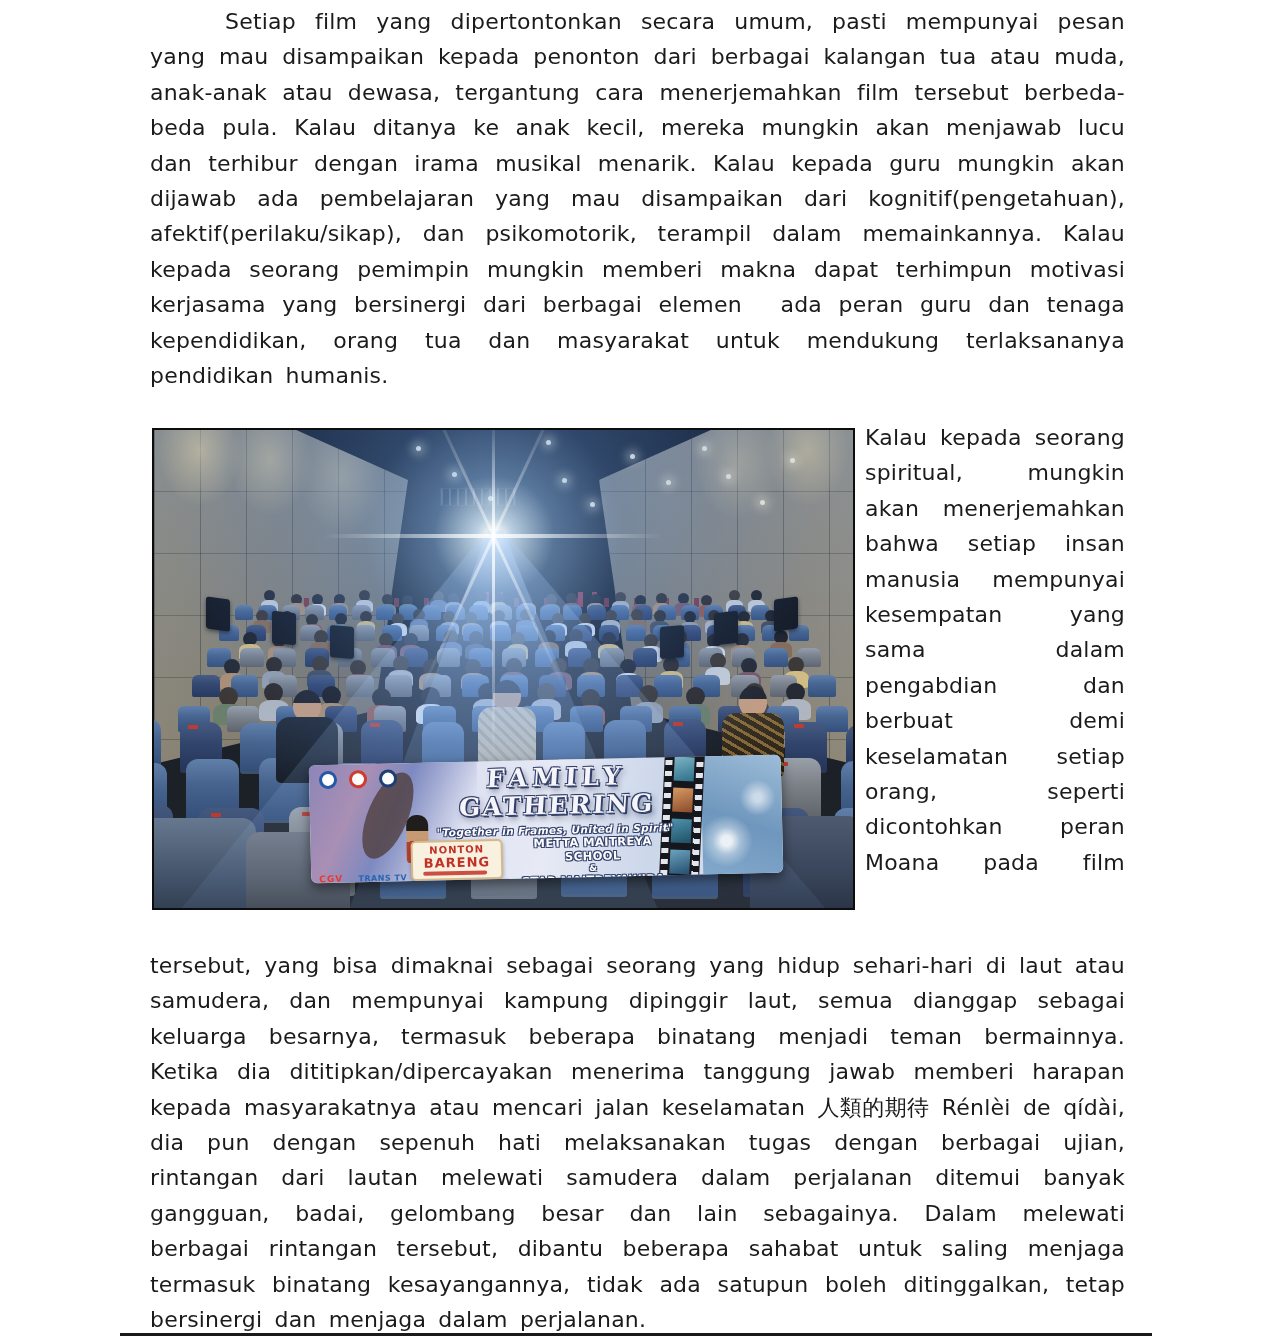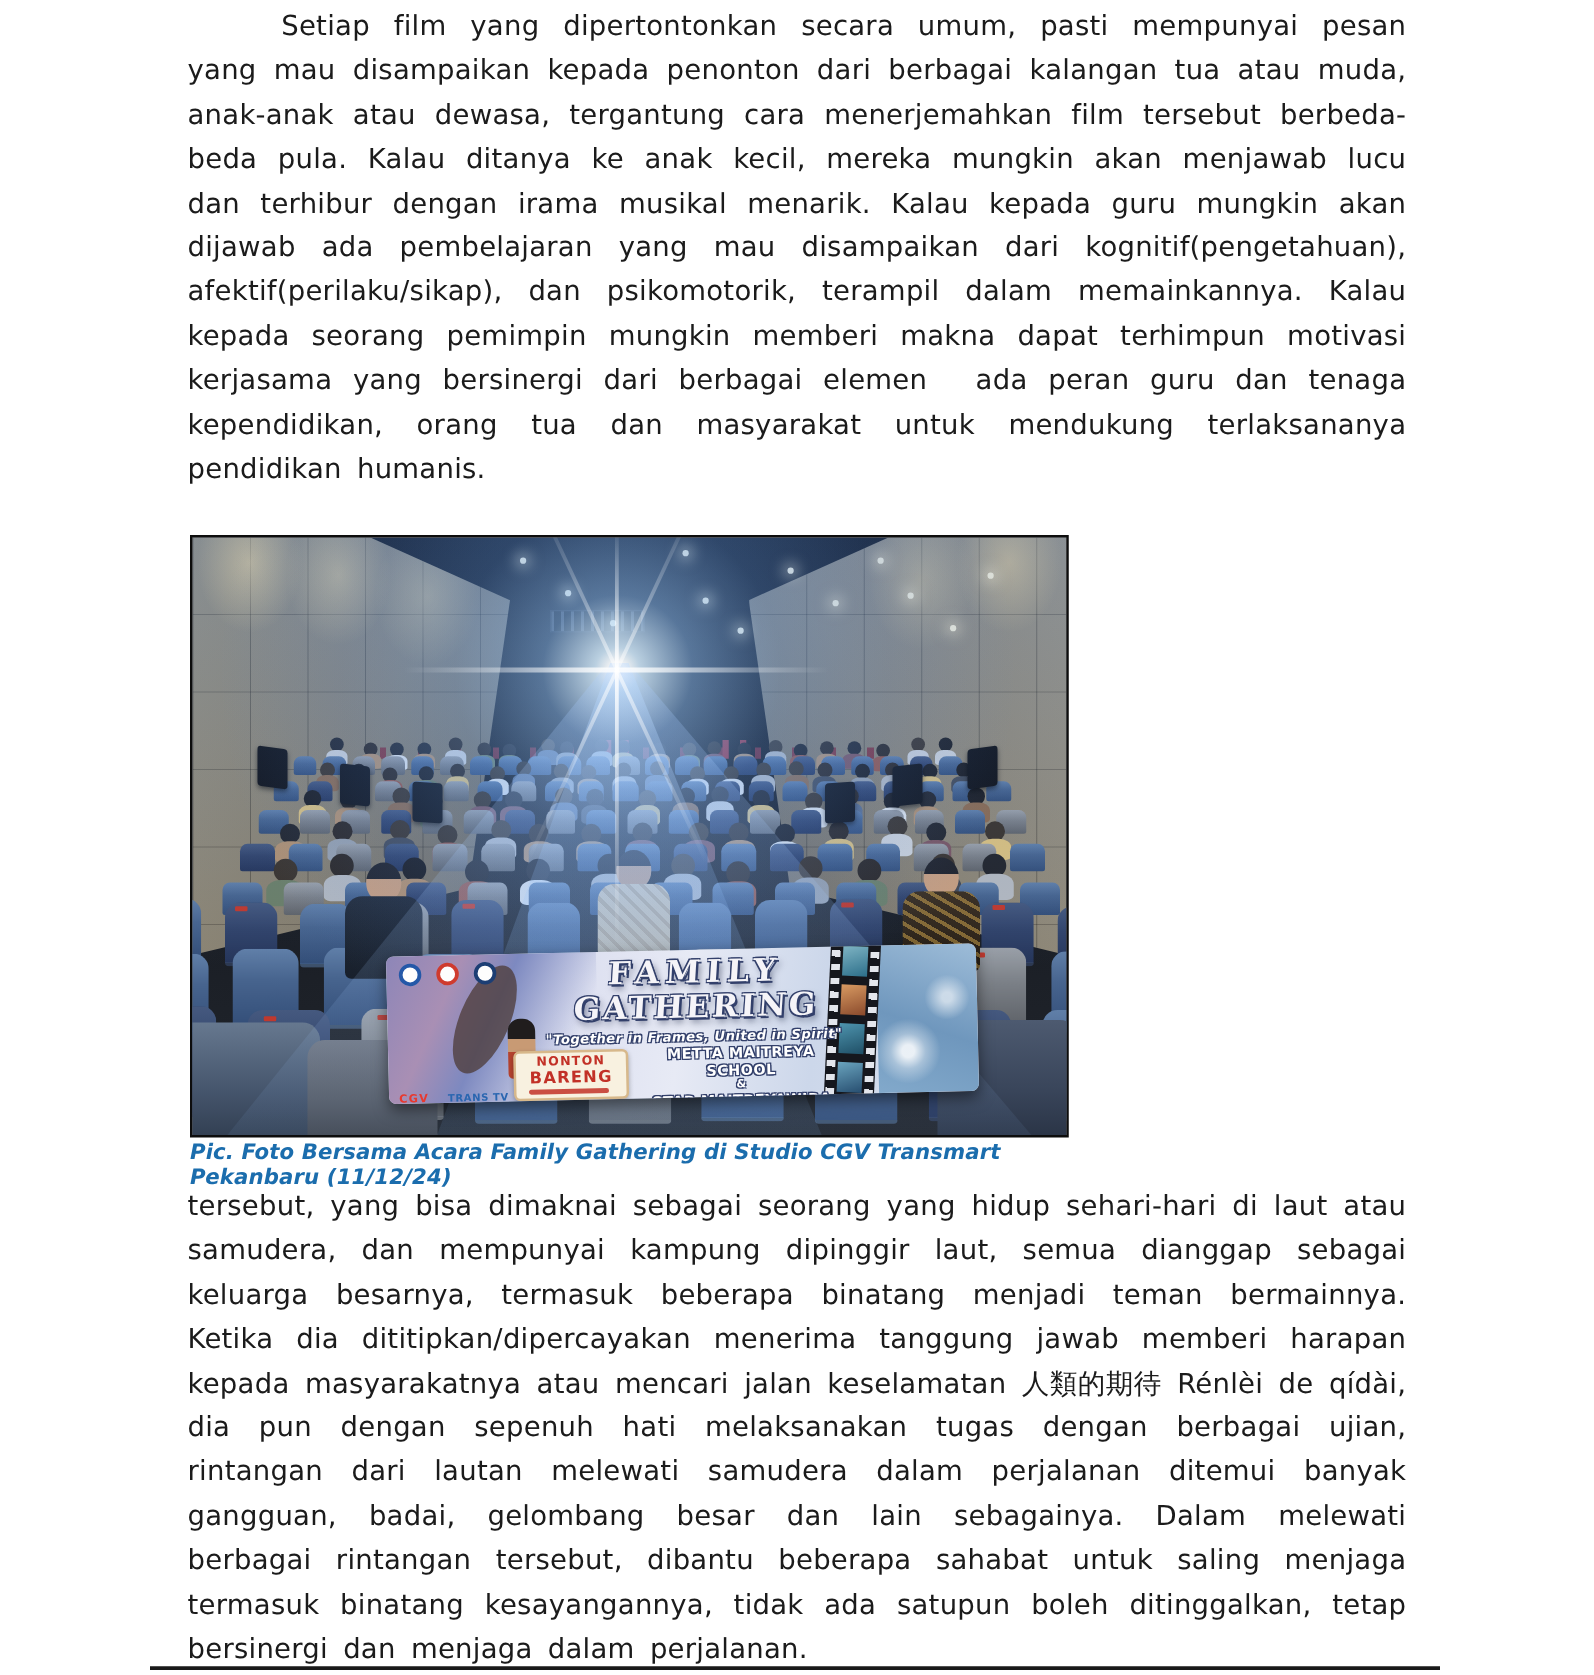--- a/index.html
+++ b/index.html
@@ -538,6 +538,7 @@
     </div>
   </div>
 
+  <div class="para" id="rightcol">Kalau kepada seorang spiritual, mungkin akan menerjemahkan bahwa setiap insan manusia mempunyai kesempatan yang sama dalam pengabdian dan berbuat demi keselamatan setiap orang, seperti dicontohkan peran Moana pada film</div>
   <div id="caption" style="color: rgb(27, 109, 173);">Pic. Foto Bersama Acara Family Gathering di Studio CGV Transmart Pekanbaru (11/12/24)</div>
   <div class="para" id="para2b">tersebut, yang bisa dimaknai sebagai seorang yang hidup sehari-hari di laut atau samudera, dan mempunyai kampung dipinggir laut, semua dianggap sebagai keluarga besarnya, termasuk beberapa binatang menjadi teman bermainnya. Ketika dia dititipkan/dipercayakan menerima tanggung jawab memberi harapan kepada masyarakatnya atau mencari jalan keselamatan 人類的期待 Rénlèi de qídài, dia pun dengan sepenuh hati melaksanakan tugas dengan berbagai ujian, rintangan dari lautan melewati samudera dalam perjalanan ditemui banyak gangguan, badai, gelombang besar dan lain sebagainya. Dalam melewati berbagai rintangan tersebut, dibantu beberapa sahabat untuk saling menjaga termasuk binatang kesayangannya, tidak ada satupun boleh ditinggalkan, tetap bersinergi dan menjaga dalam perjalanan.</div>
   <div id="bottomrule"></div>

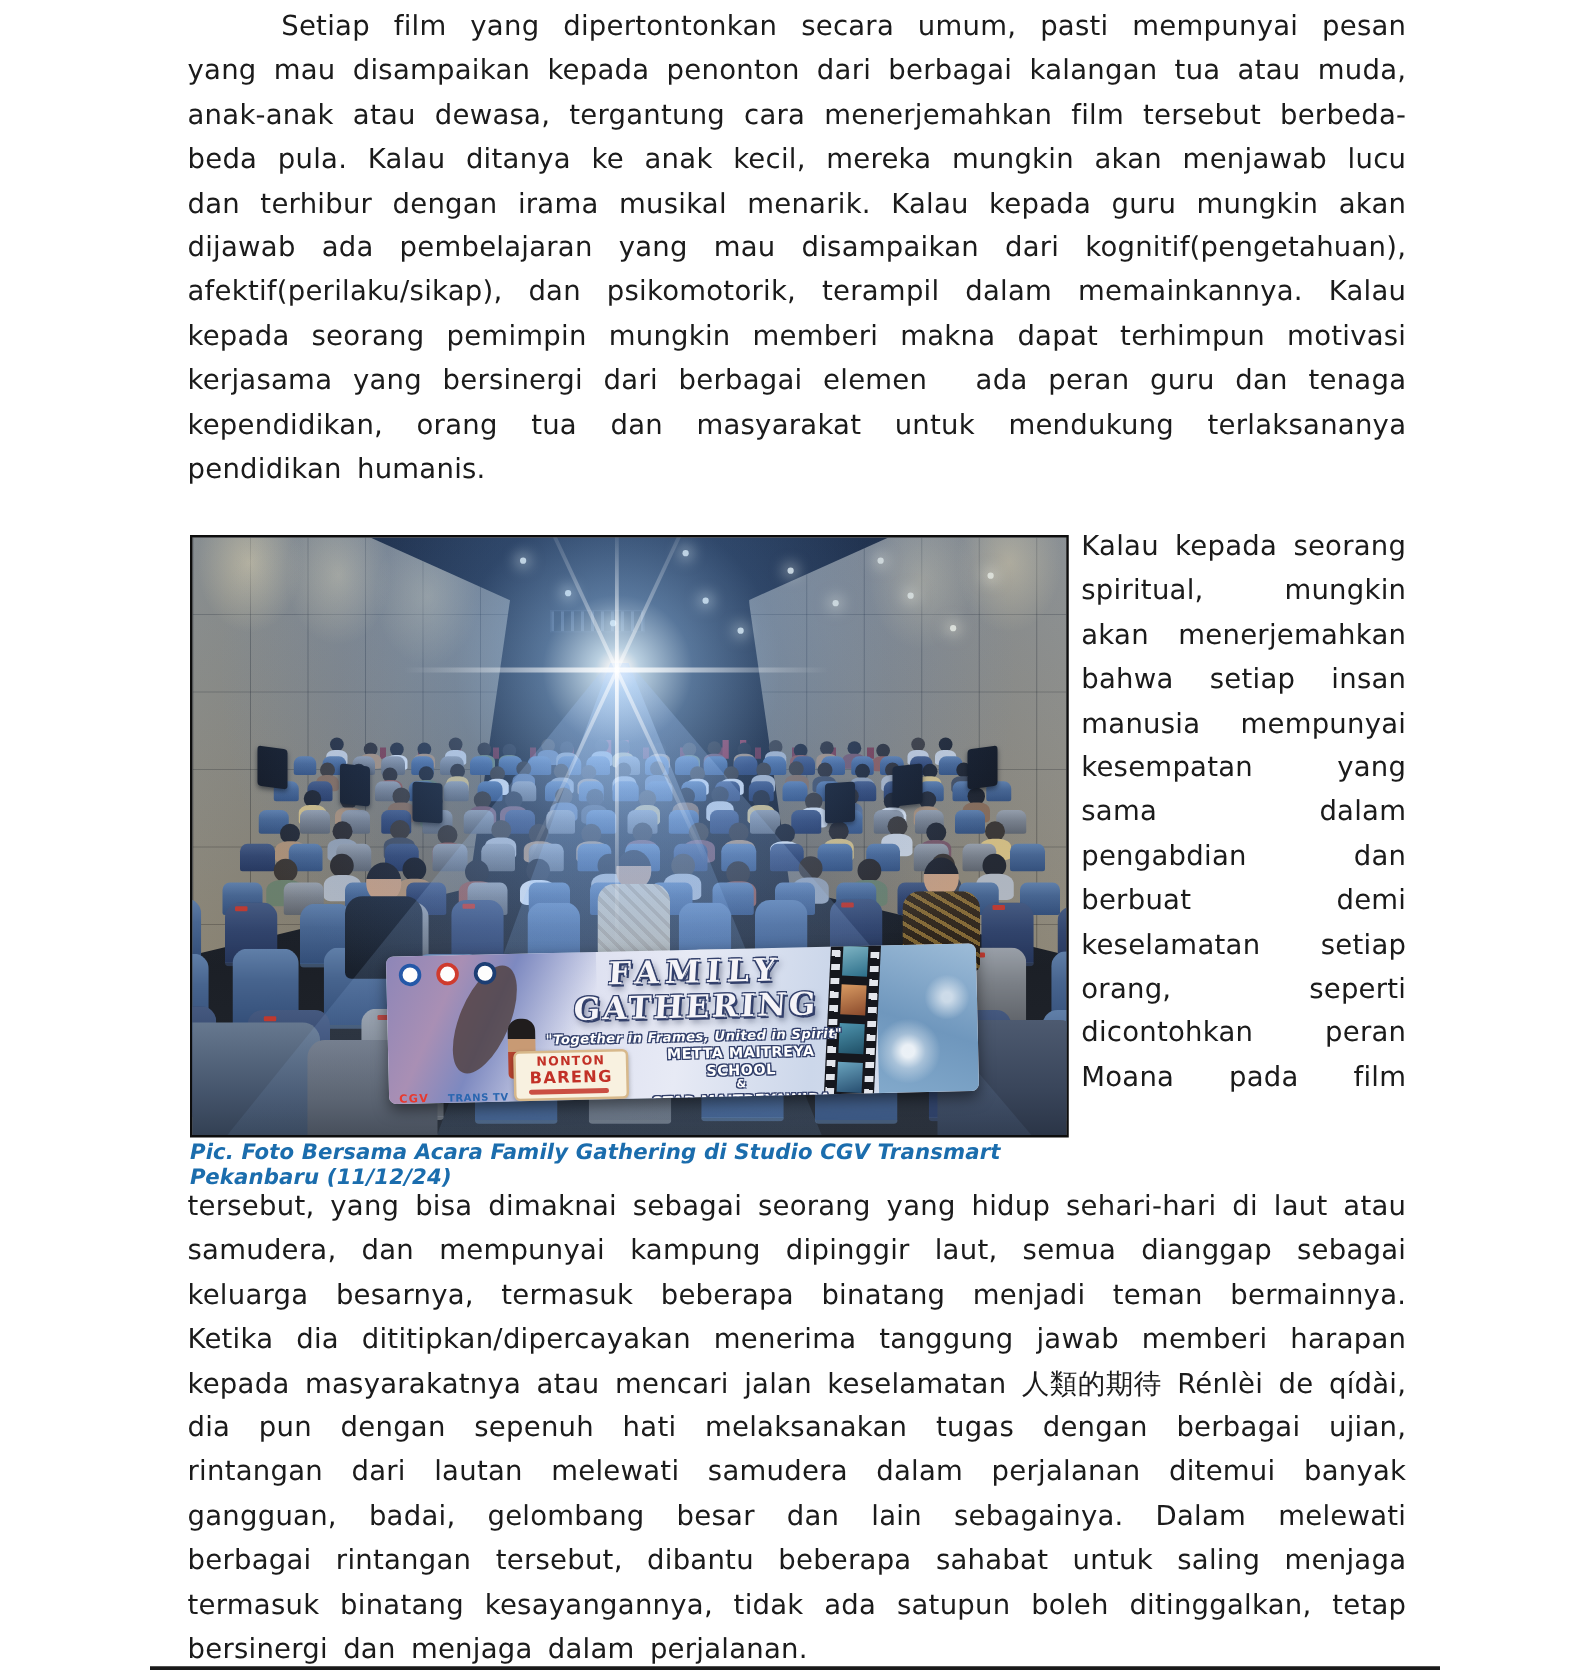--- a/index.html
+++ b/index.html
@@ -539,7 +539,6 @@
   </div>
 
   <div class="para" id="rightcol">Kalau kepada seorang spiritual, mungkin akan menerjemahkan bahwa setiap insan manusia mempunyai kesempatan yang sama dalam pengabdian dan berbuat demi keselamatan setiap orang, seperti dicontohkan peran Moana pada film</div>
-  <div id="caption" style="color: rgb(27, 109, 173);">Pic. Foto Bersama Acara Family Gathering di Studio CGV Transmart Pekanbaru (11/12/24)</div>
   <div class="para" id="para2b">tersebut, yang bisa dimaknai sebagai seorang yang hidup sehari-hari di laut atau samudera, dan mempunyai kampung dipinggir laut, semua dianggap sebagai keluarga besarnya, termasuk beberapa binatang menjadi teman bermainnya. Ketika dia dititipkan/dipercayakan menerima tanggung jawab memberi harapan kepada masyarakatnya atau mencari jalan keselamatan 人類的期待 Rénlèi de qídài, dia pun dengan sepenuh hati melaksanakan tugas dengan berbagai ujian, rintangan dari lautan melewati samudera dalam perjalanan ditemui banyak gangguan, badai, gelombang besar dan lain sebagainya. Dalam melewati berbagai rintangan tersebut, dibantu beberapa sahabat untuk saling menjaga termasuk binatang kesayangannya, tidak ada satupun boleh ditinggalkan, tetap bersinergi dan menjaga dalam perjalanan.</div>
   <div id="bottomrule"></div>
 </div>

